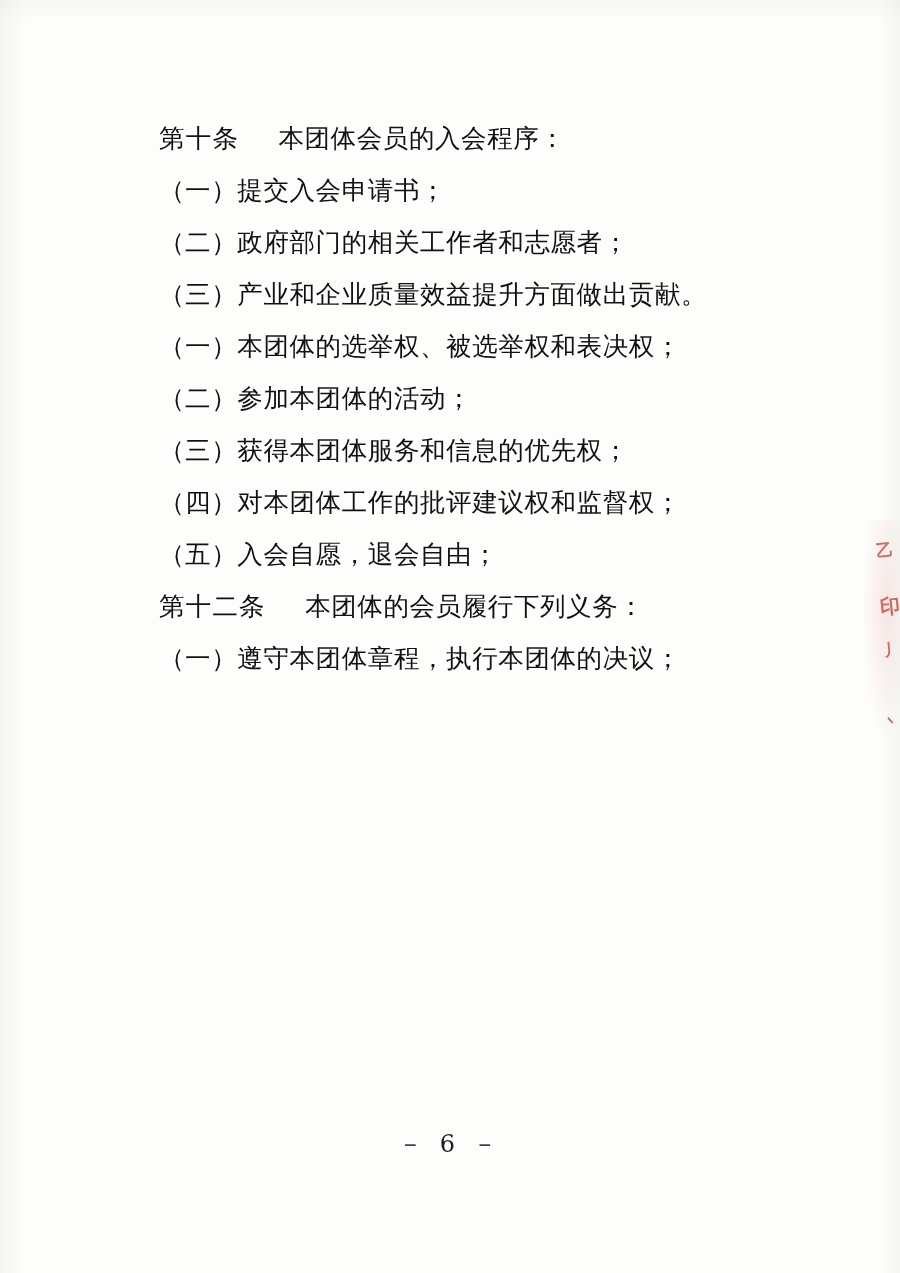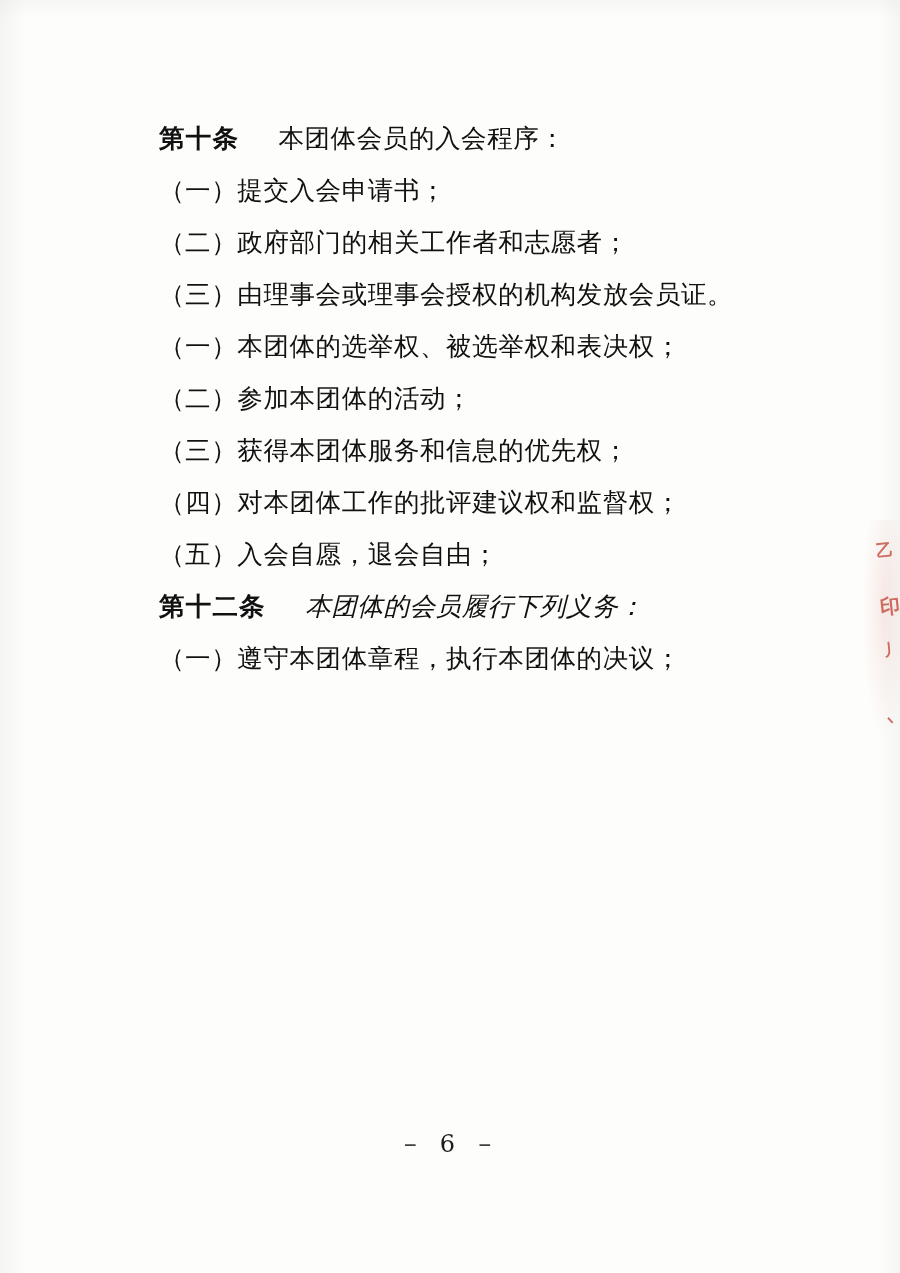--- a/index.html
+++ b/index.html
@@ -50,7 +50,7 @@
   }
 
   .article-title {
-    font-weight: bold;
+    font-weight: normal;
     letter-spacing: 1.2px;
   }
 

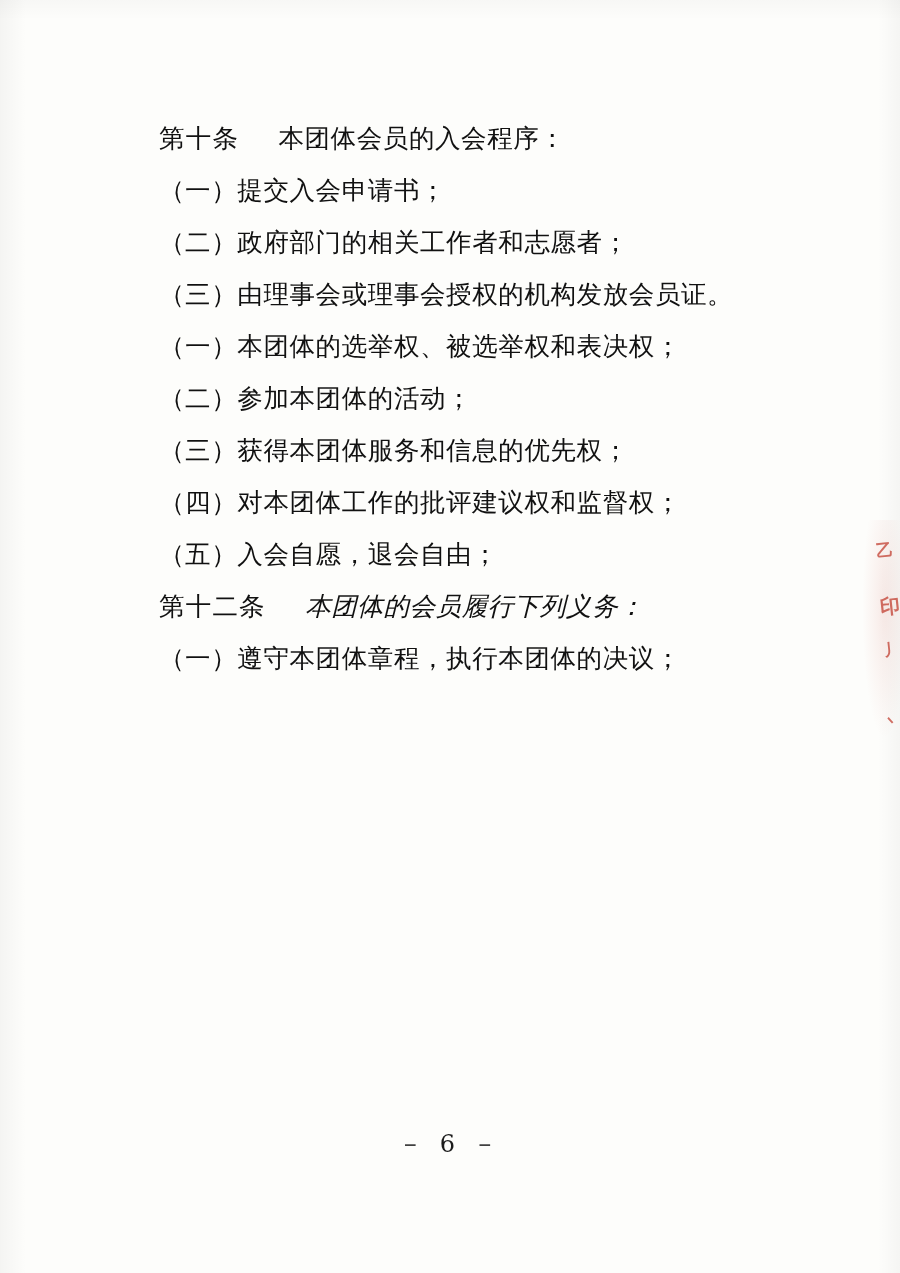--- a/index.html
+++ b/index.html
@@ -112,7 +112,7 @@
 
     <p class="para indent">（二）政府部门的相关工作者和志愿者；</p>
 
-    <p class="para indent">（三）由理事会或理事会授权的机构发放会员证。</p>
+    <p class="para indent">（三）产业和企业质量效益提升方面做出贡献。</p>
 
 
     <p class="para indent">（一）本团体的选举权、被选举权和表决权；</p>

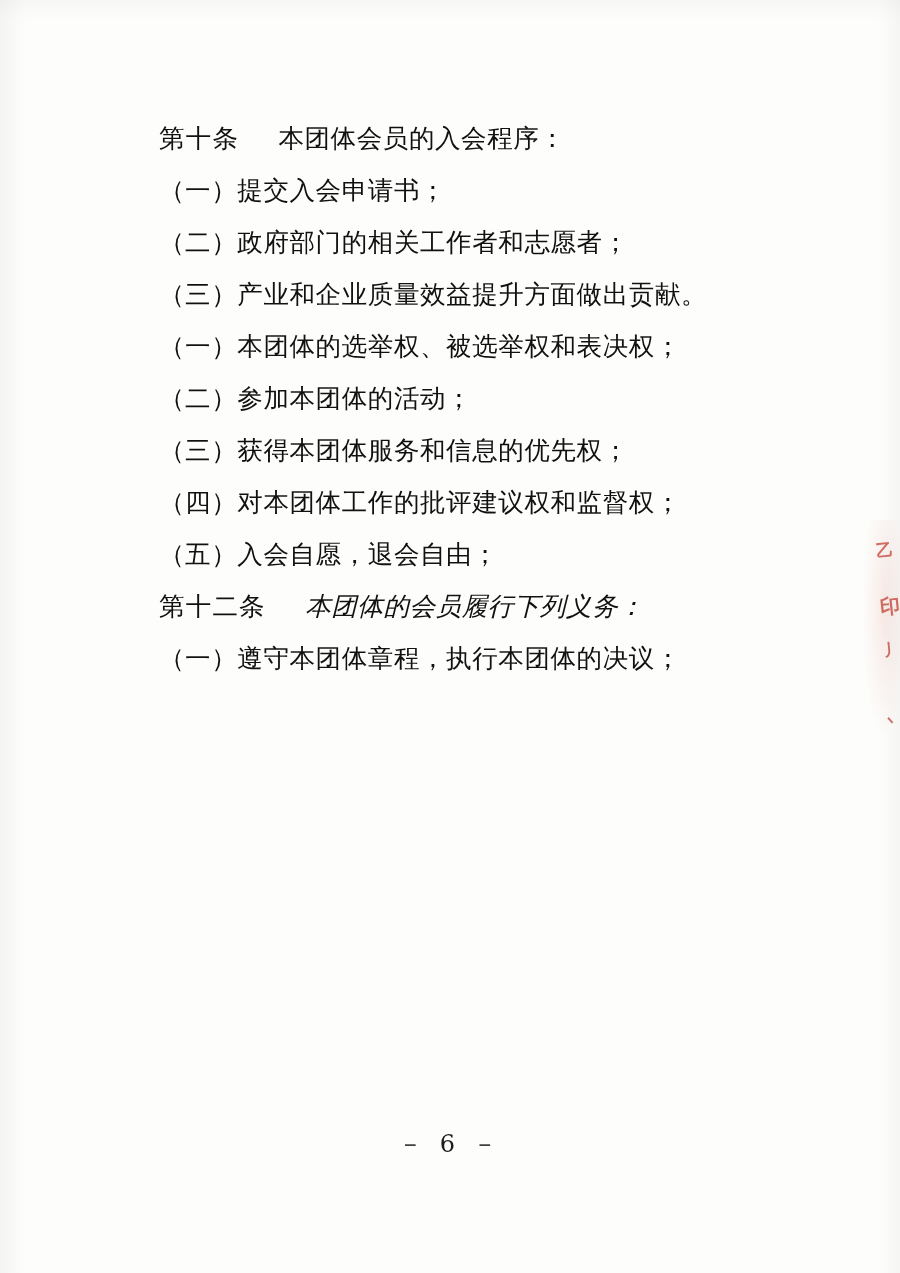--- a/index.html
+++ b/index.html
@@ -128,7 +128,7 @@
 
     <p class="para indent">
       <span class="article-title">第十二条</span>
-      <span style="margin-left:1.2em;font-style:italic;">本团体的会员履行下列义务：</span>
+      <span style="margin-left:1.2em;">本团体的会员履行下列义务：</span>
     </p>
 
     <p class="para indent">（一）遵守本团体章程，执行本团体的决议；</p>

